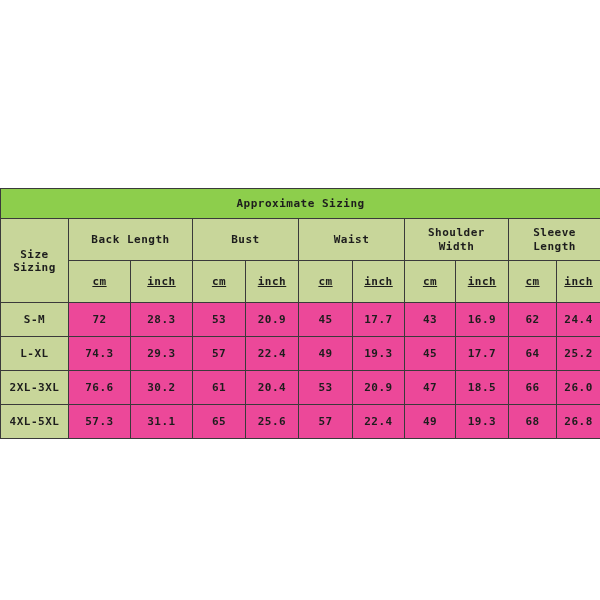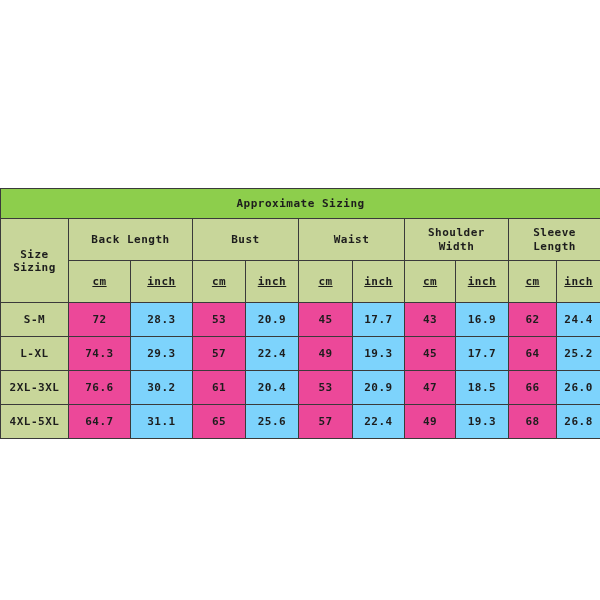--- a/index.html
+++ b/index.html
@@ -89,7 +89,7 @@
   }
 
   td.cell-inch {
-    background: #7dd3fc;
+    background: #ec4899;
     height: 33px;
     color: #15343f;
   }

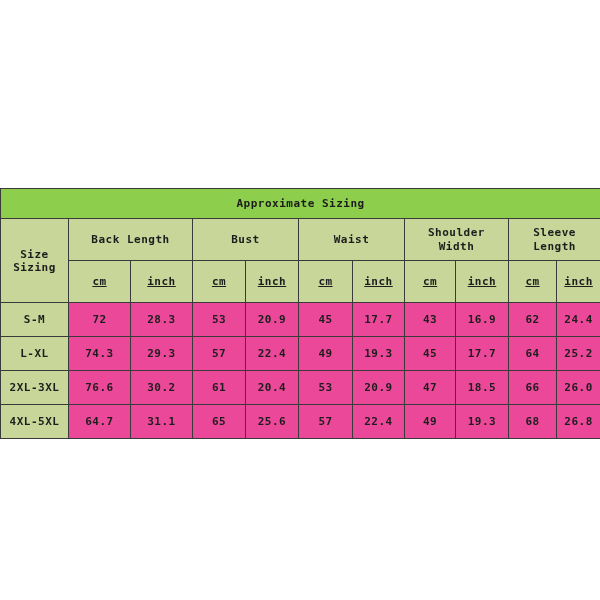--- a/index.html
+++ b/index.html
@@ -189,7 +189,7 @@
 
       <tr>
         <td class="row-label">4XL-5XL</td>
-        <td class="cell-cm">64.7</td>
+        <td class="cell-cm">57.3</td>
         <td class="cell-inch">31.1</td>
         <td class="cell-cm">65</td>
         <td class="cell-inch">25.6</td>

